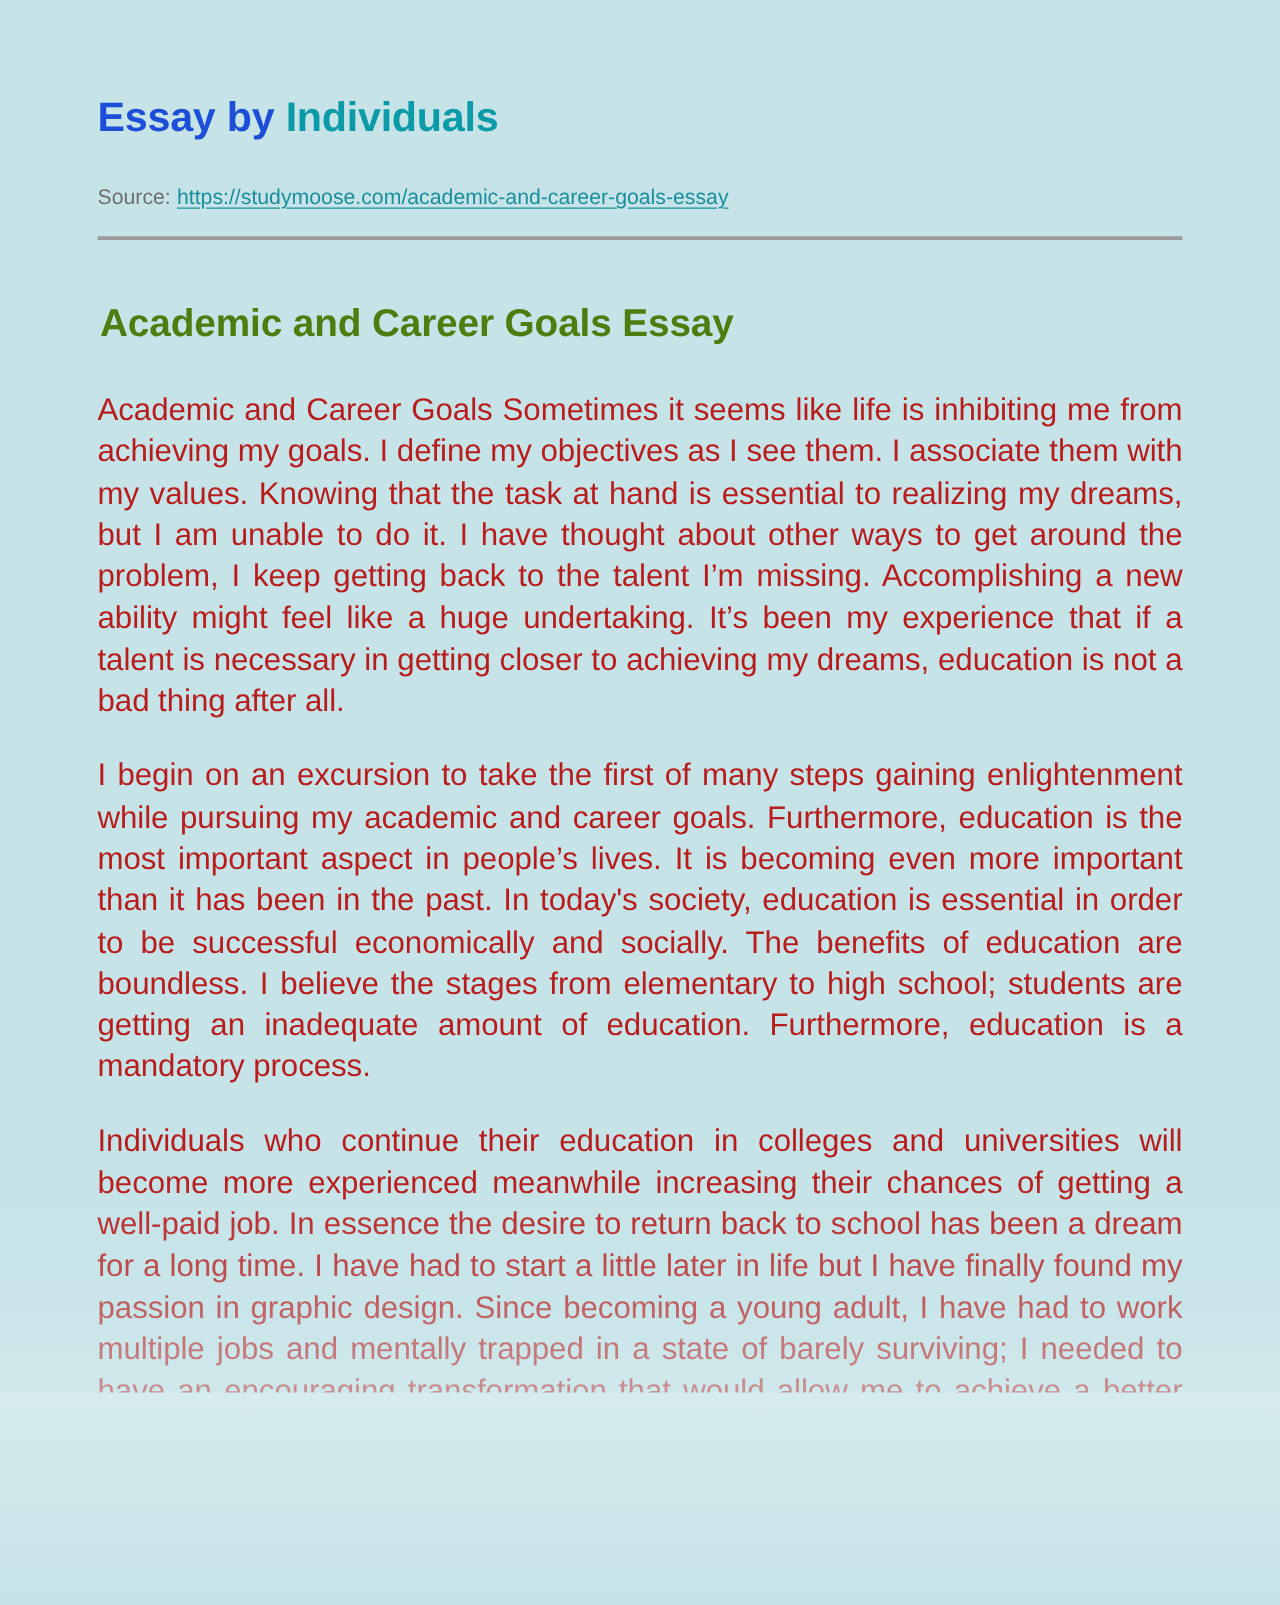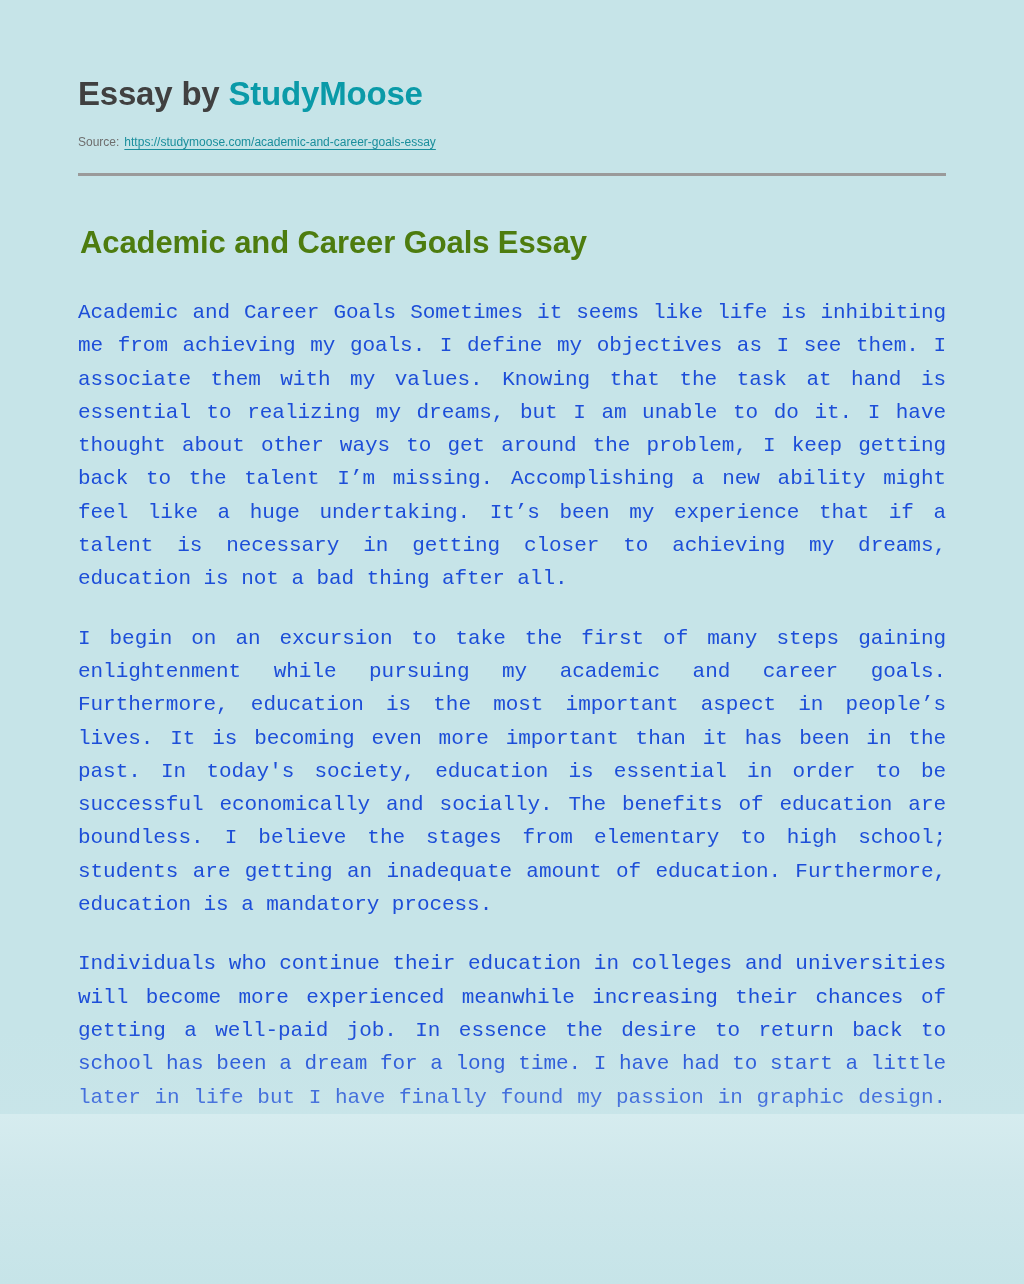--- a/index.html
+++ b/index.html
@@ -42,7 +42,7 @@
     white-space: nowrap;
   }
   .brand-essay-by {
-    color: #404040;
+    color: #1d4ed8;
   }
   .brand-name {
     color: #0a9aa8;

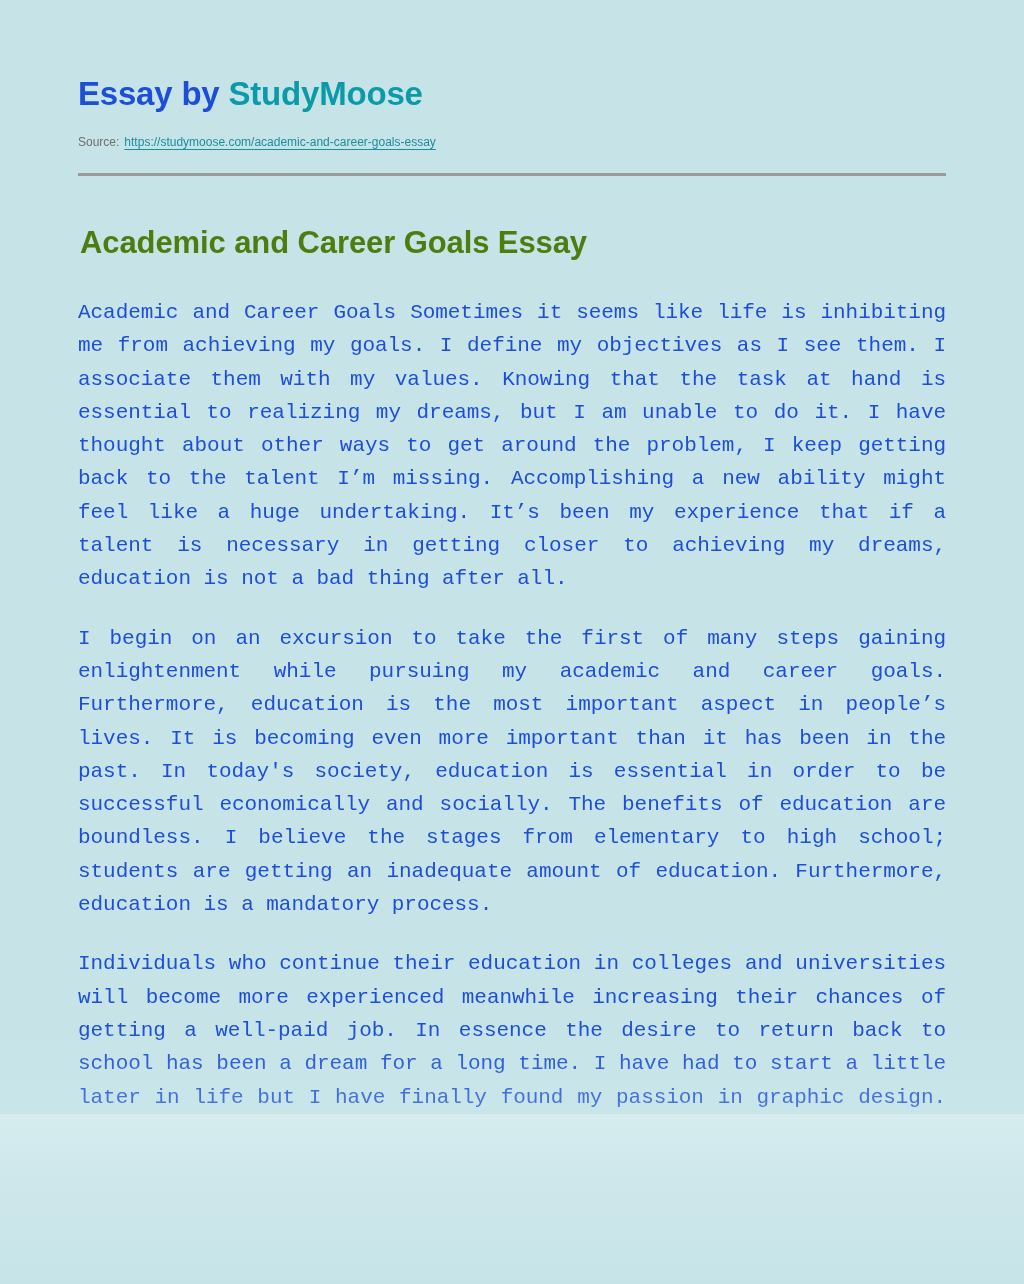--- a/index.html
+++ b/index.html
@@ -140,7 +140,7 @@
 
     <div class="site-header">
       <div class="brand-line">
-        <span class="brand-essay-by">Essay by</span><span class="brand-name">StudyMoose</span>
+        <span class="brand-essay-by">Essay by</span><span class="brand-name">Individuals</span>
       </div>
 
       <div class="source-line">

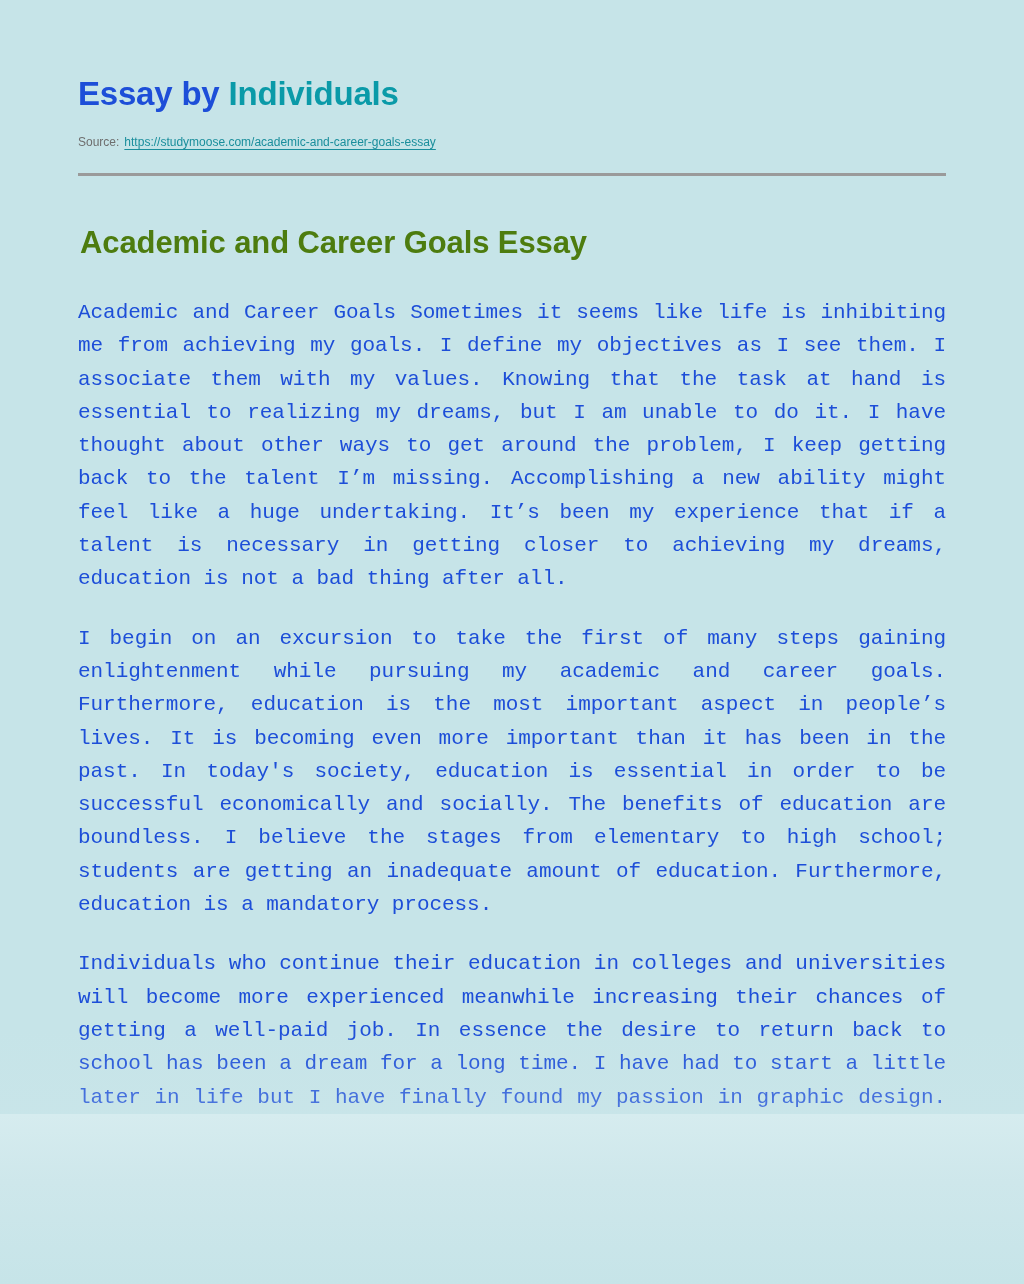--- a/index.html
+++ b/index.html
@@ -50,8 +50,8 @@
   }
 
   .source-line {
-    margin-top: 17px;
-    font-size: 12px;
+    margin-top: 33px;
+    font-size: 17px;
     line-height: 22px;
     color: #6e6e6e;
     white-space: nowrap;

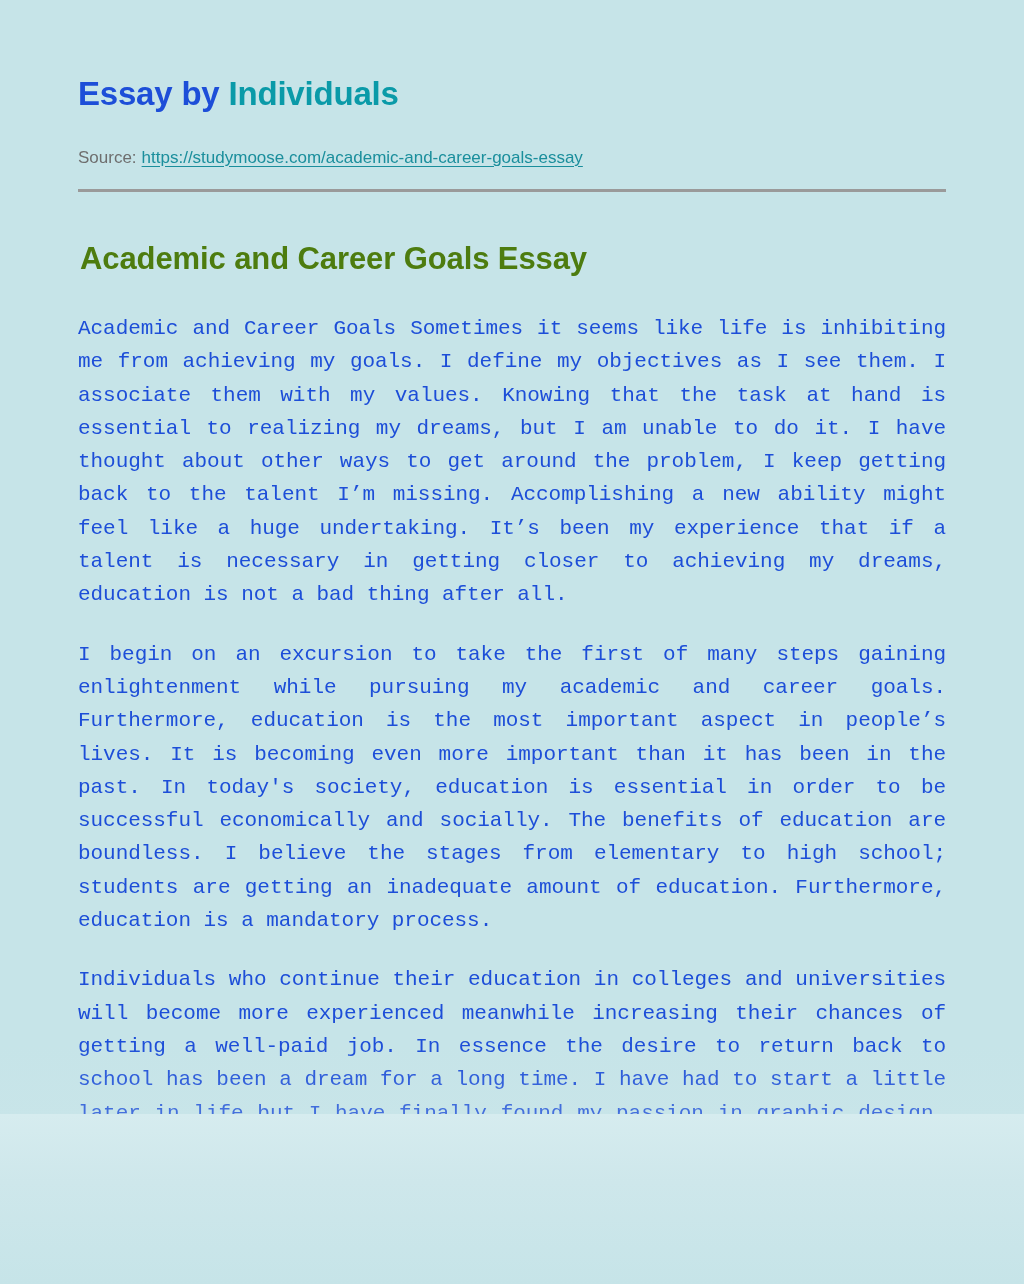--- a/index.html
+++ b/index.html
@@ -91,13 +91,12 @@
   }
 
   .para {
-    font-size: 21px;
+    font-size: 25px;
     line-height: 33.3px;
-    color: #1d4ed8;
+    color: #b91c1c;
     text-align: justify;
     margin: 0 0 26px 0;
     letter-spacing: -0.05px;
-    font-family: Liberation Mono, monospace;
   }
   .para:last-child { margin-bottom: 0; }
 

